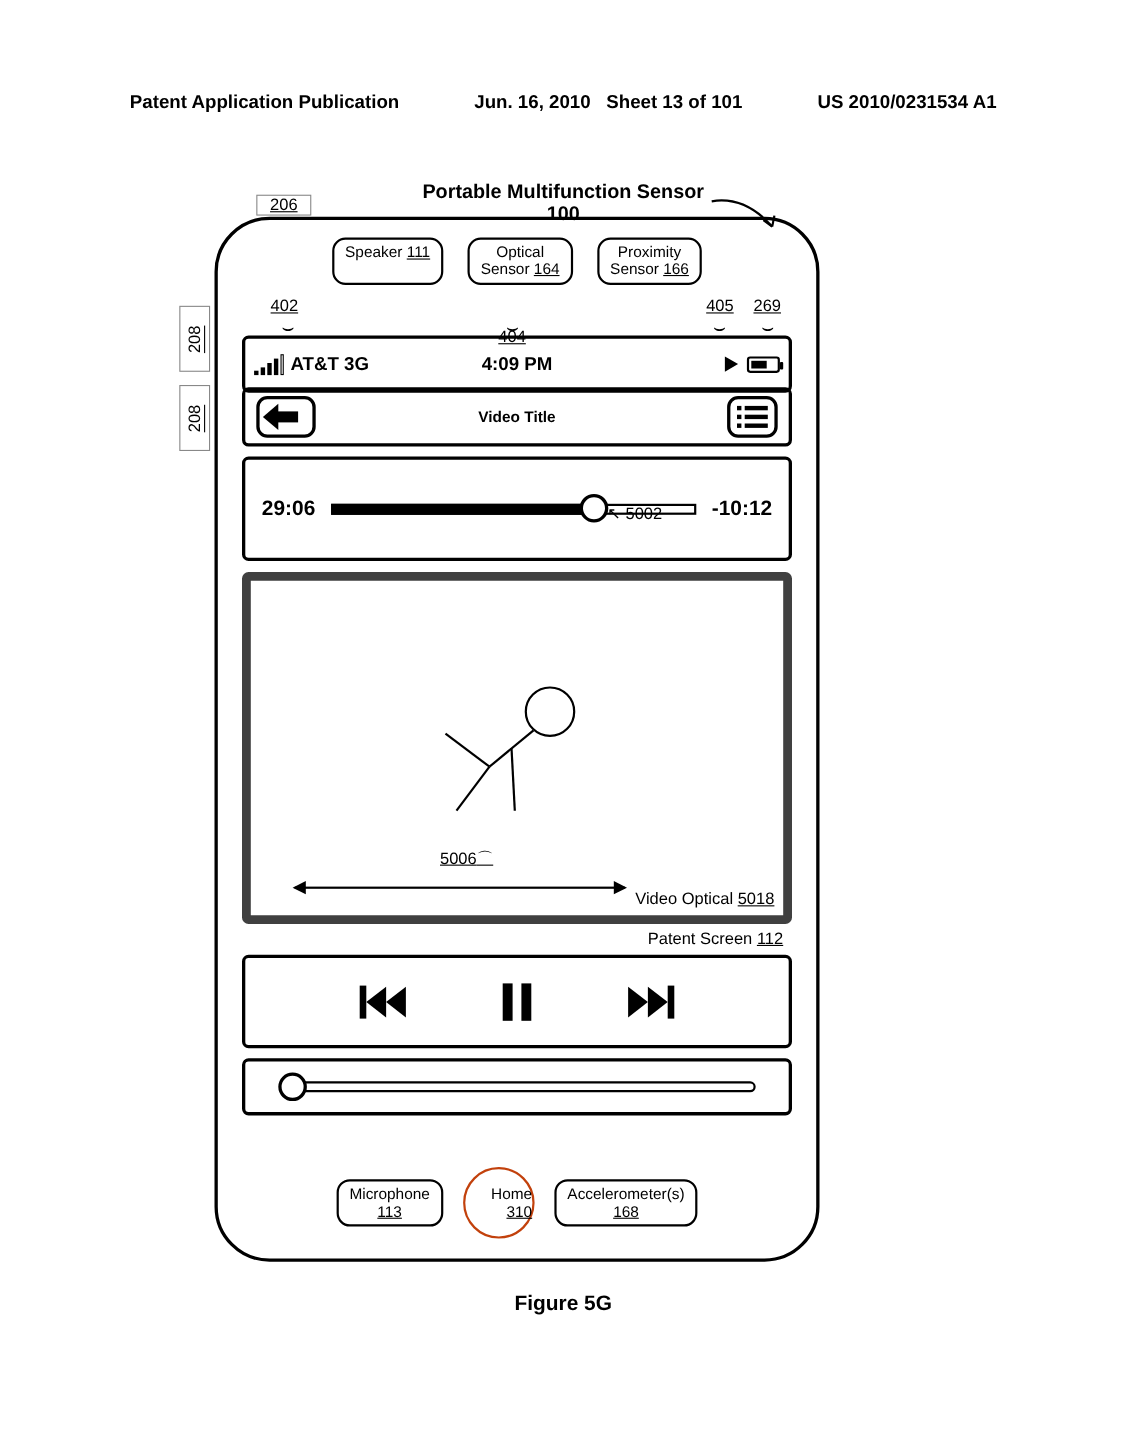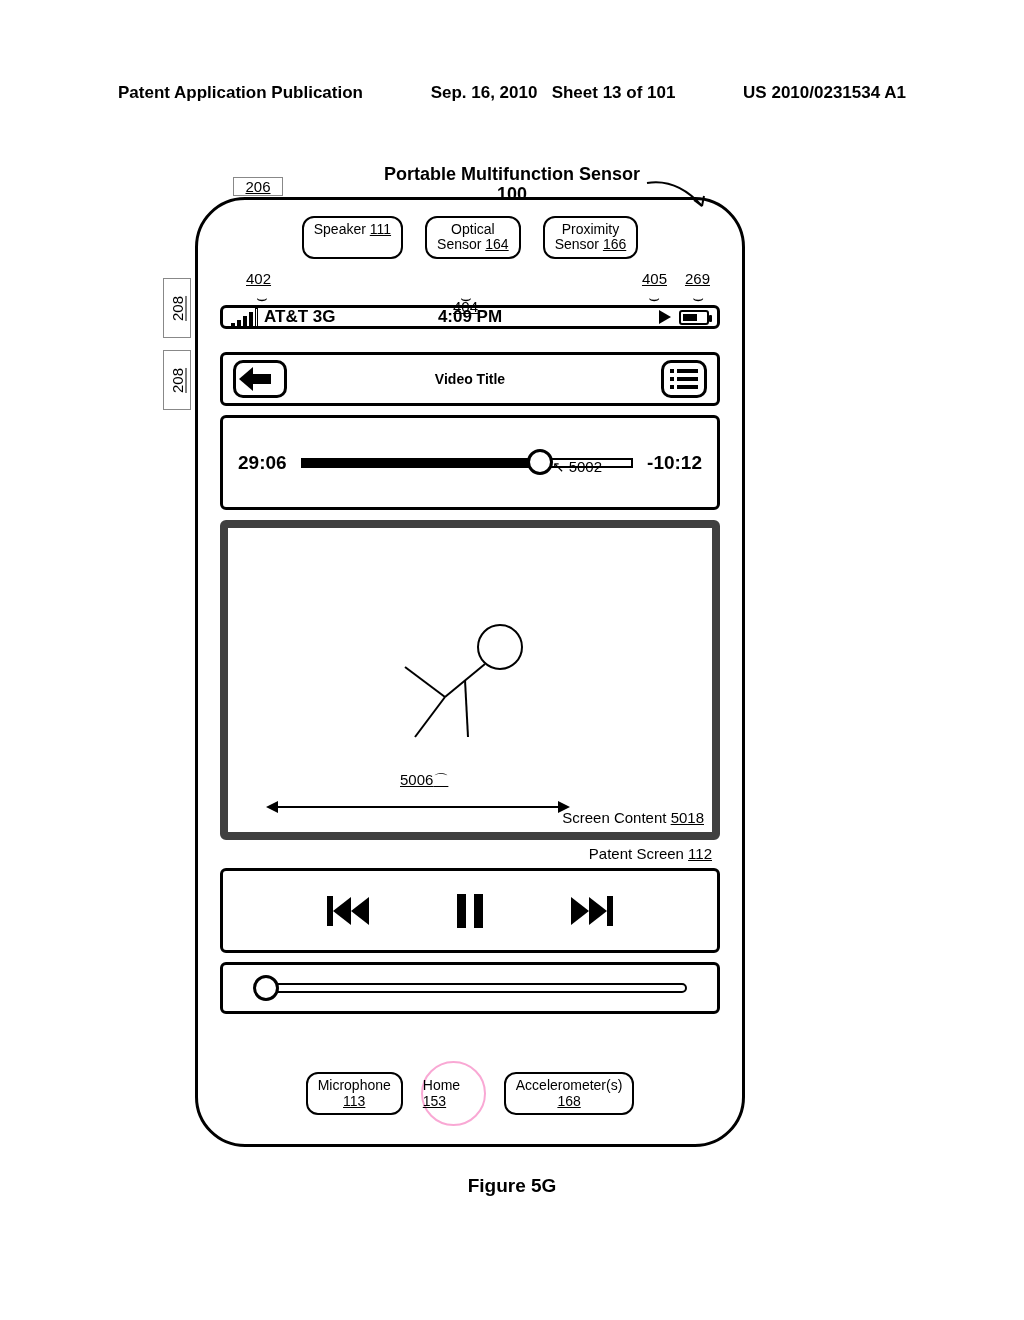--- a/index.html
+++ b/index.html
@@ -236,7 +236,7 @@
 <div class="page-header">
   <span>Patent Application Publication</span>
   <span>
-    <span>Sep. 16, 2010</span>&nbsp;&nbsp;
+    <span>Jun. 16, 2010</span>&nbsp;&nbsp;
     <span>Sheet 13 of 101</span>
   </span>
   <span>US 2010/0231534 A1</span>

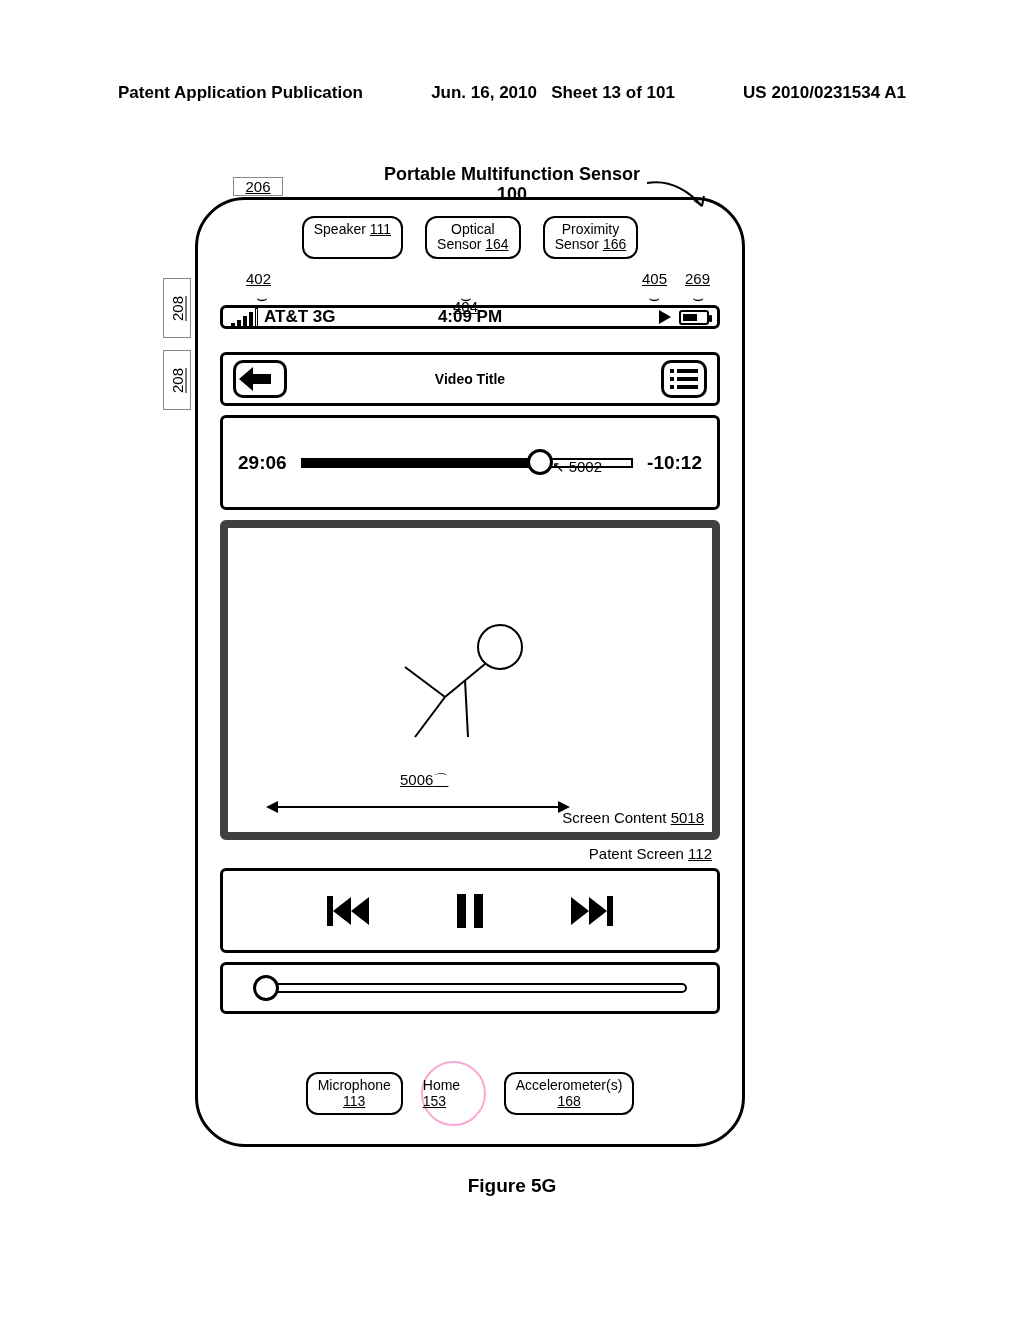--- a/index.html
+++ b/index.html
@@ -104,7 +104,7 @@
     position: absolute;
     top: 105px;
     left: 22px; right: 22px;
-    height: 24px;
+    height: 52px;
     border: 3px solid #000;
     border-radius: 6px;
     display:flex;

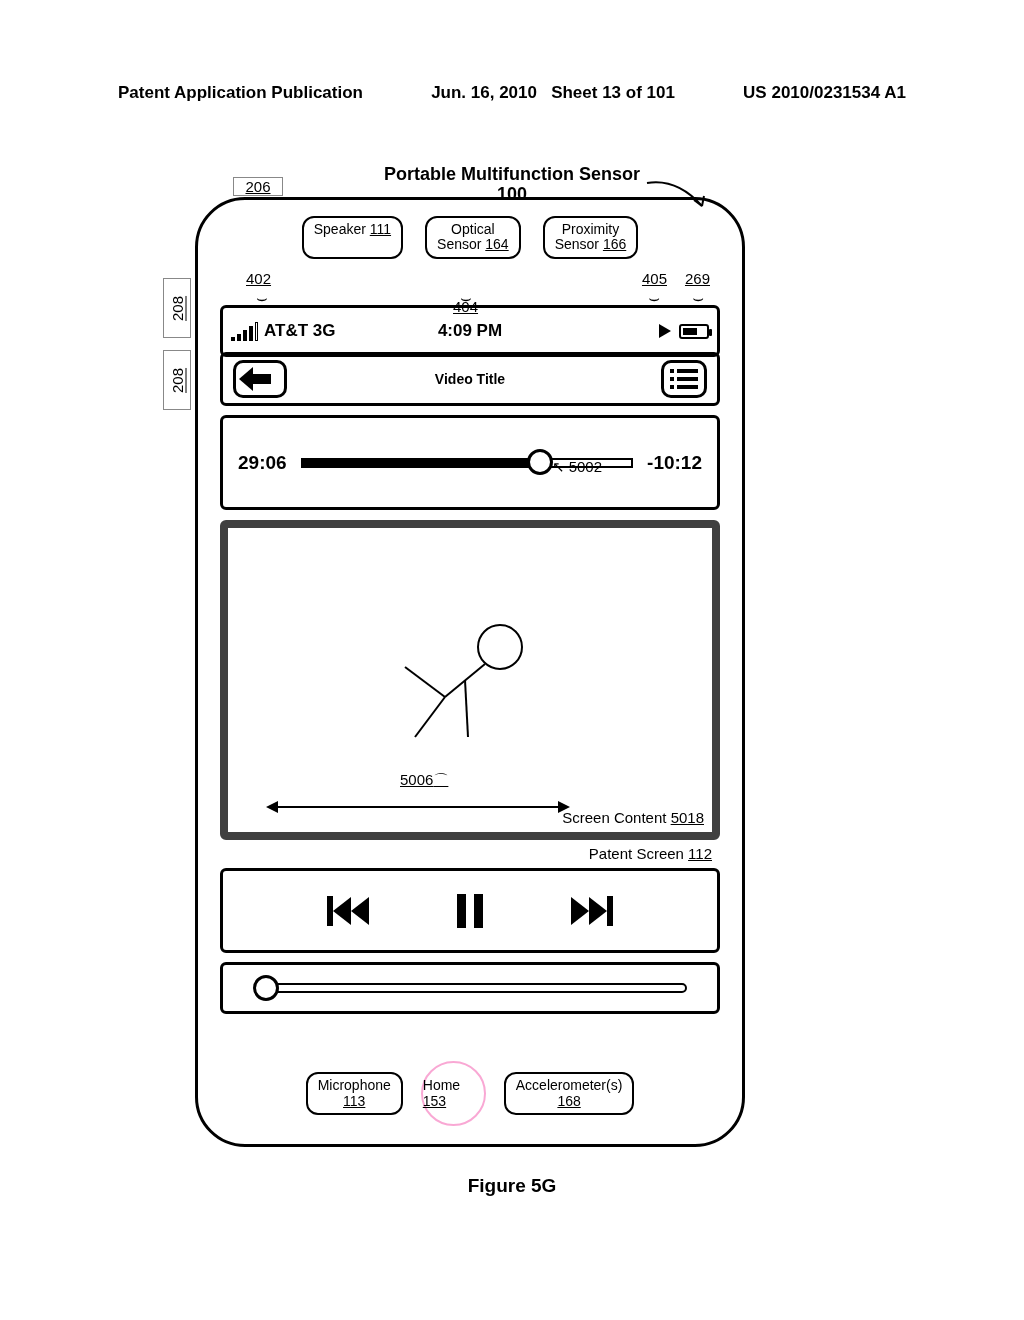--- a/index.html
+++ b/index.html
@@ -348,7 +348,7 @@
         <div class="gesture-line"></div>
       </div>
     <div class="video-content-label">
-      <span>Screen Content</span> <span class="u">5018</span>
+      <span>Video Optical</span> <span class="u">5018</span>
     </div>
   </div>
 

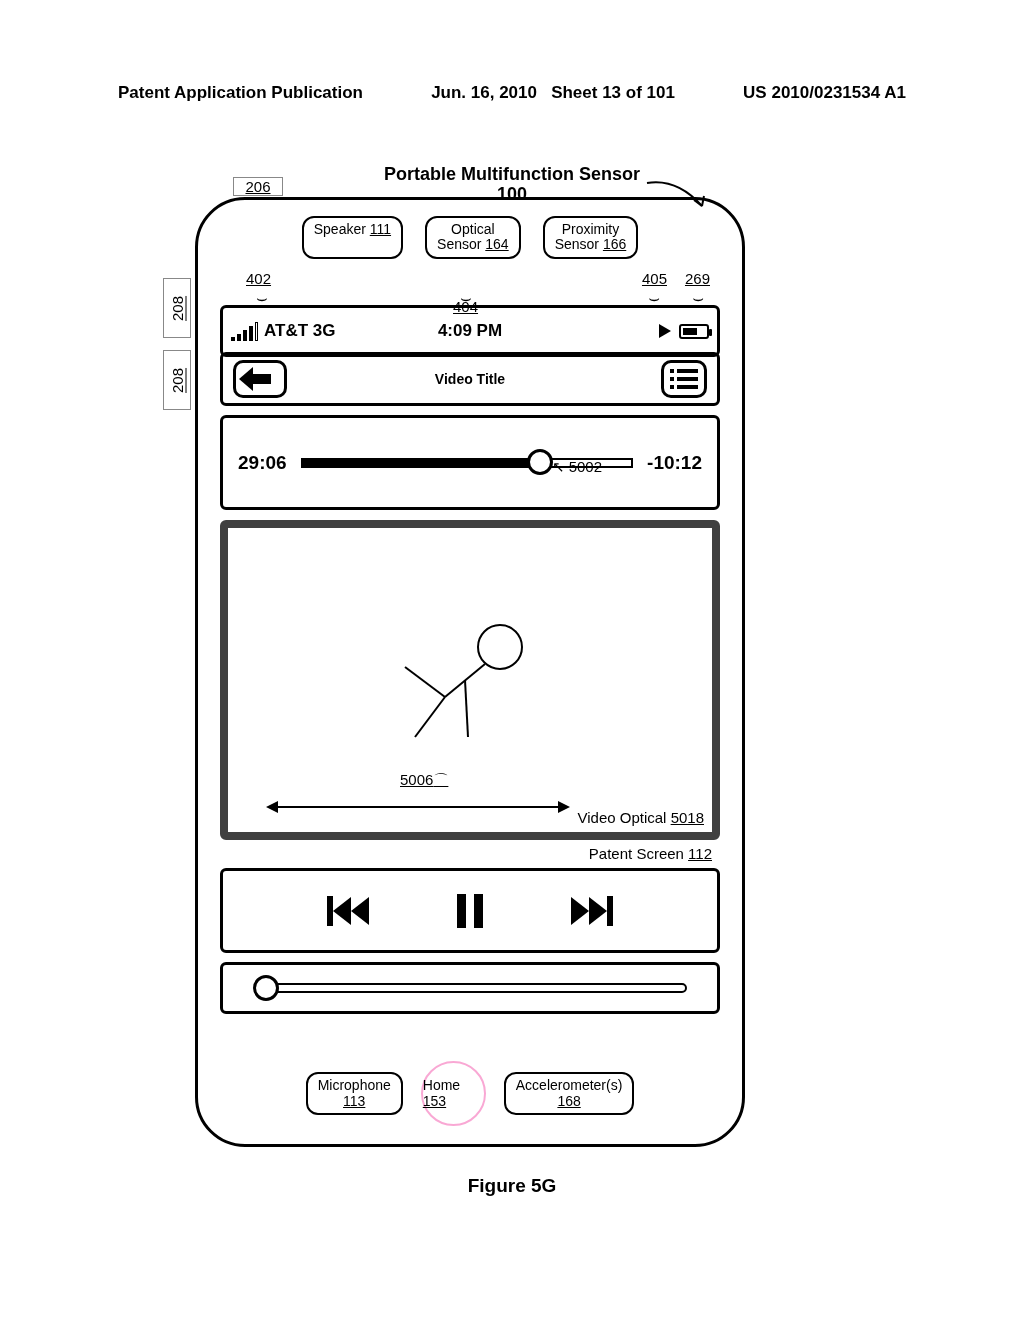--- a/index.html
+++ b/index.html
@@ -219,7 +219,7 @@
     gap:18px;
     align-items:center;
   }
-  .home-btn{width:65px;height:65px;border:2px solid #f9a8d4;border-radius:50%;display:flex;flex-direction:column;align-items:flex-start;justify-content:center;font-size:14px;line-height:1.1;}
+  .home-btn{width:65px;height:65px;border:2px solid #c2410c;border-radius:50%;display:flex;flex-direction:column;align-items:flex-end;justify-content:center;font-size:14px;line-height:1.1;}
   .home-btn .ref{text-decoration:underline;}
   .figure-caption{
     position:absolute;

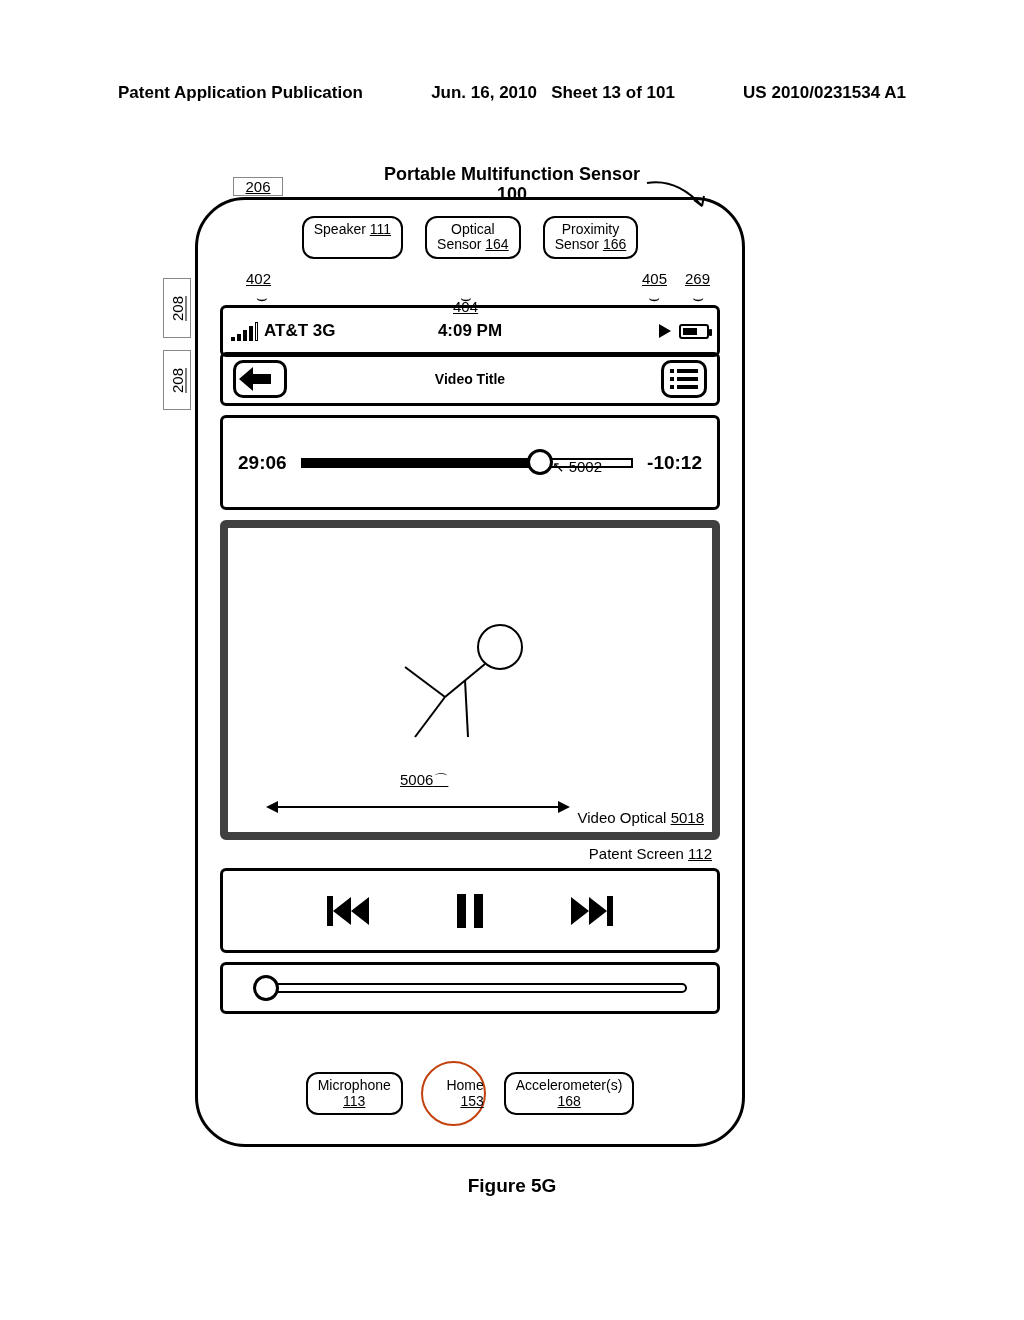--- a/index.html
+++ b/index.html
@@ -385,7 +385,7 @@
     </div>
     <div class="home-btn">
       <span>Home</span>
-      <span class="ref">153</span>
+      <span class="ref">310</span>
     </div>
     <div class="component-box">
       <span>Accelerometer(s)</span><br><span class="ref">168</span>

